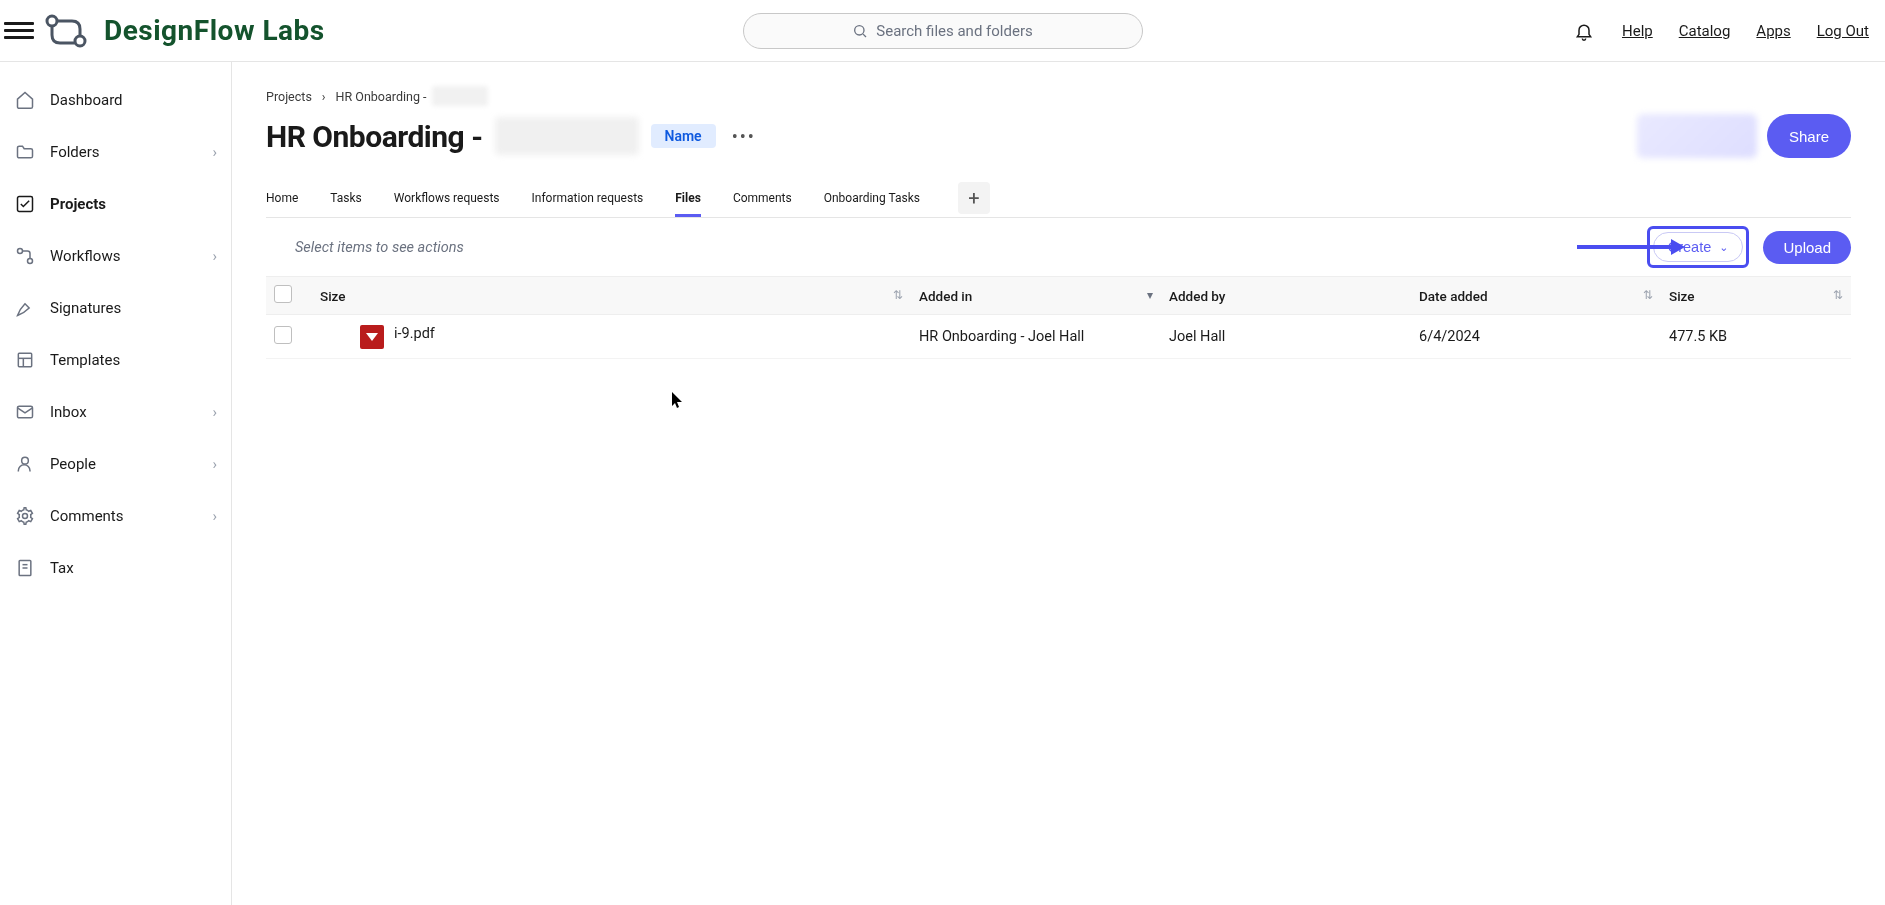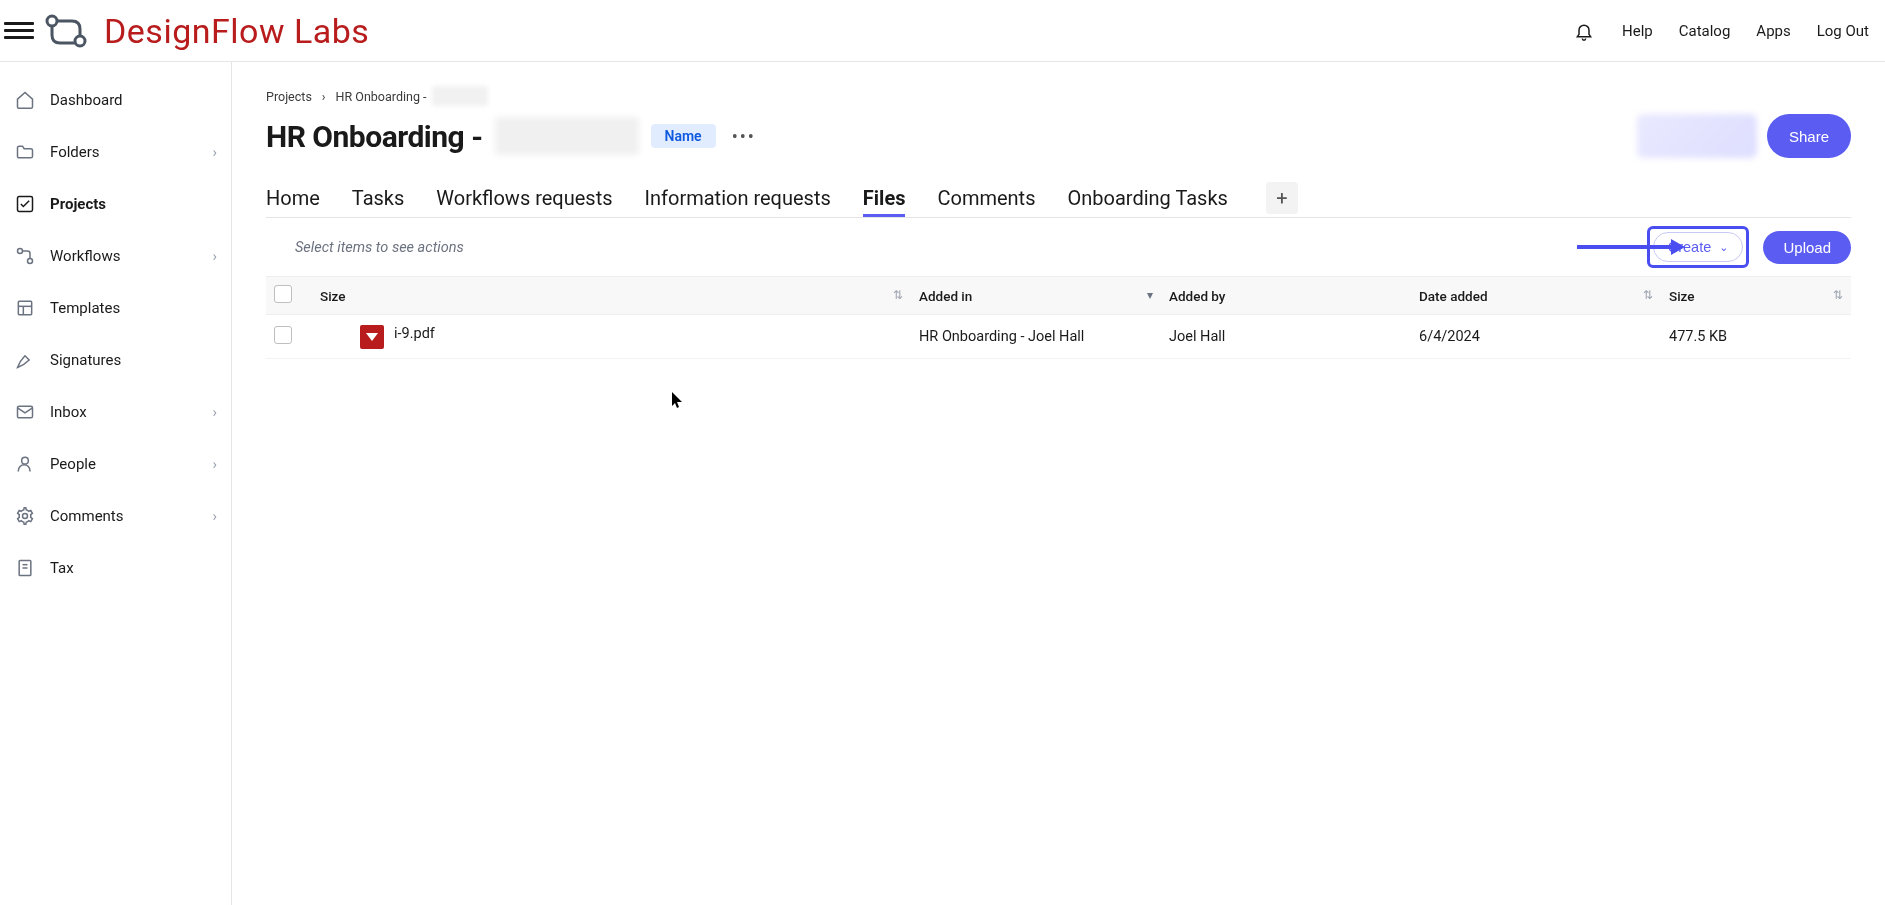--- a/index.html
+++ b/index.html
@@ -33,7 +33,7 @@
     width:48px; height:40px; position:relative;
   }
   .logo-text {
-    font-size:34px; font-weight:400; color:#b91c1c; letter-spacing:0.5px;
+    font-size:28px; font-weight:700; color:#14532d; letter-spacing:0.5px;
   }
   .search-wrap {
     position:absolute; left:50%; transform:translateX(-50%);

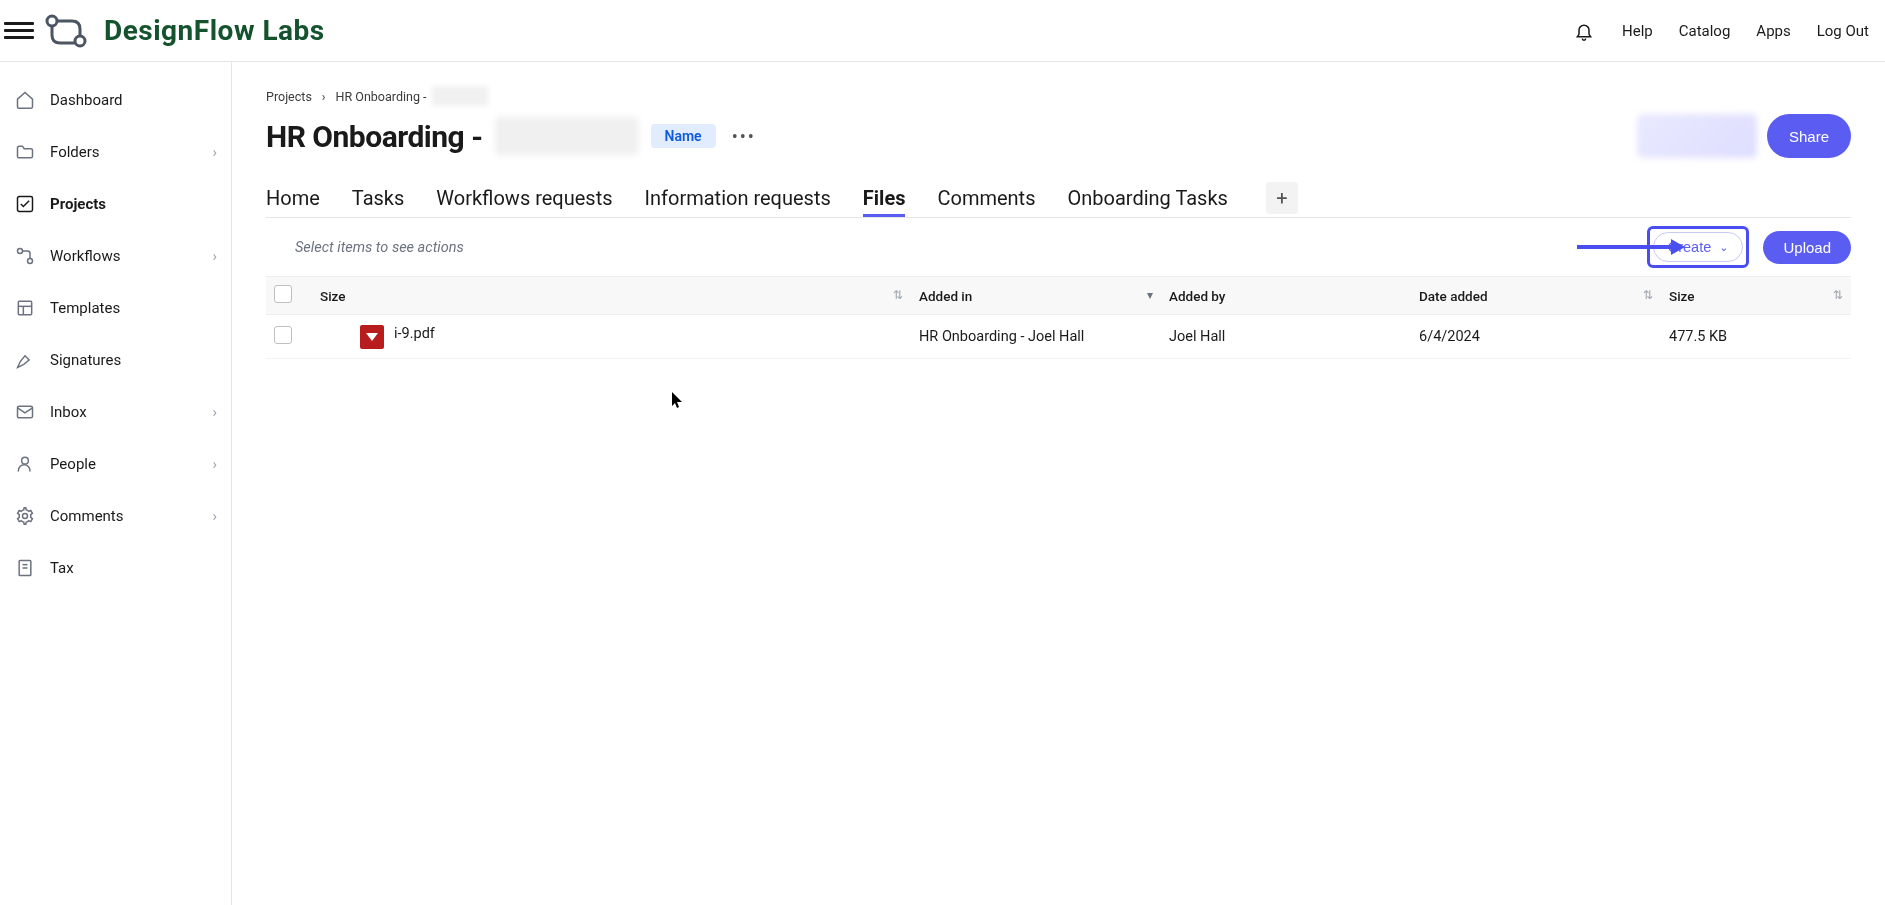--- a/index.html
+++ b/index.html
@@ -207,6 +207,17 @@
     <div class="logo-text">DesignFlow Labs</div>
   </div>
 
+  <div class="search-wrap">
+    <div class="search-pill">
+      <span>
+        <svg width="16" height="16" viewBox="0 0 24 24" fill="none" stroke="#6b7280" stroke-width="2">
+          <circle cx="11" cy="11" r="7"></circle>
+            <line x1="21" y1="21" x2="16.65" y2="16.65"></line>
+        </svg>
+      </span>
+      <span>Search files and folders</span>
+    </div>
+  </div>
 
   <div class="top-links">
     <div class="bell-btn">

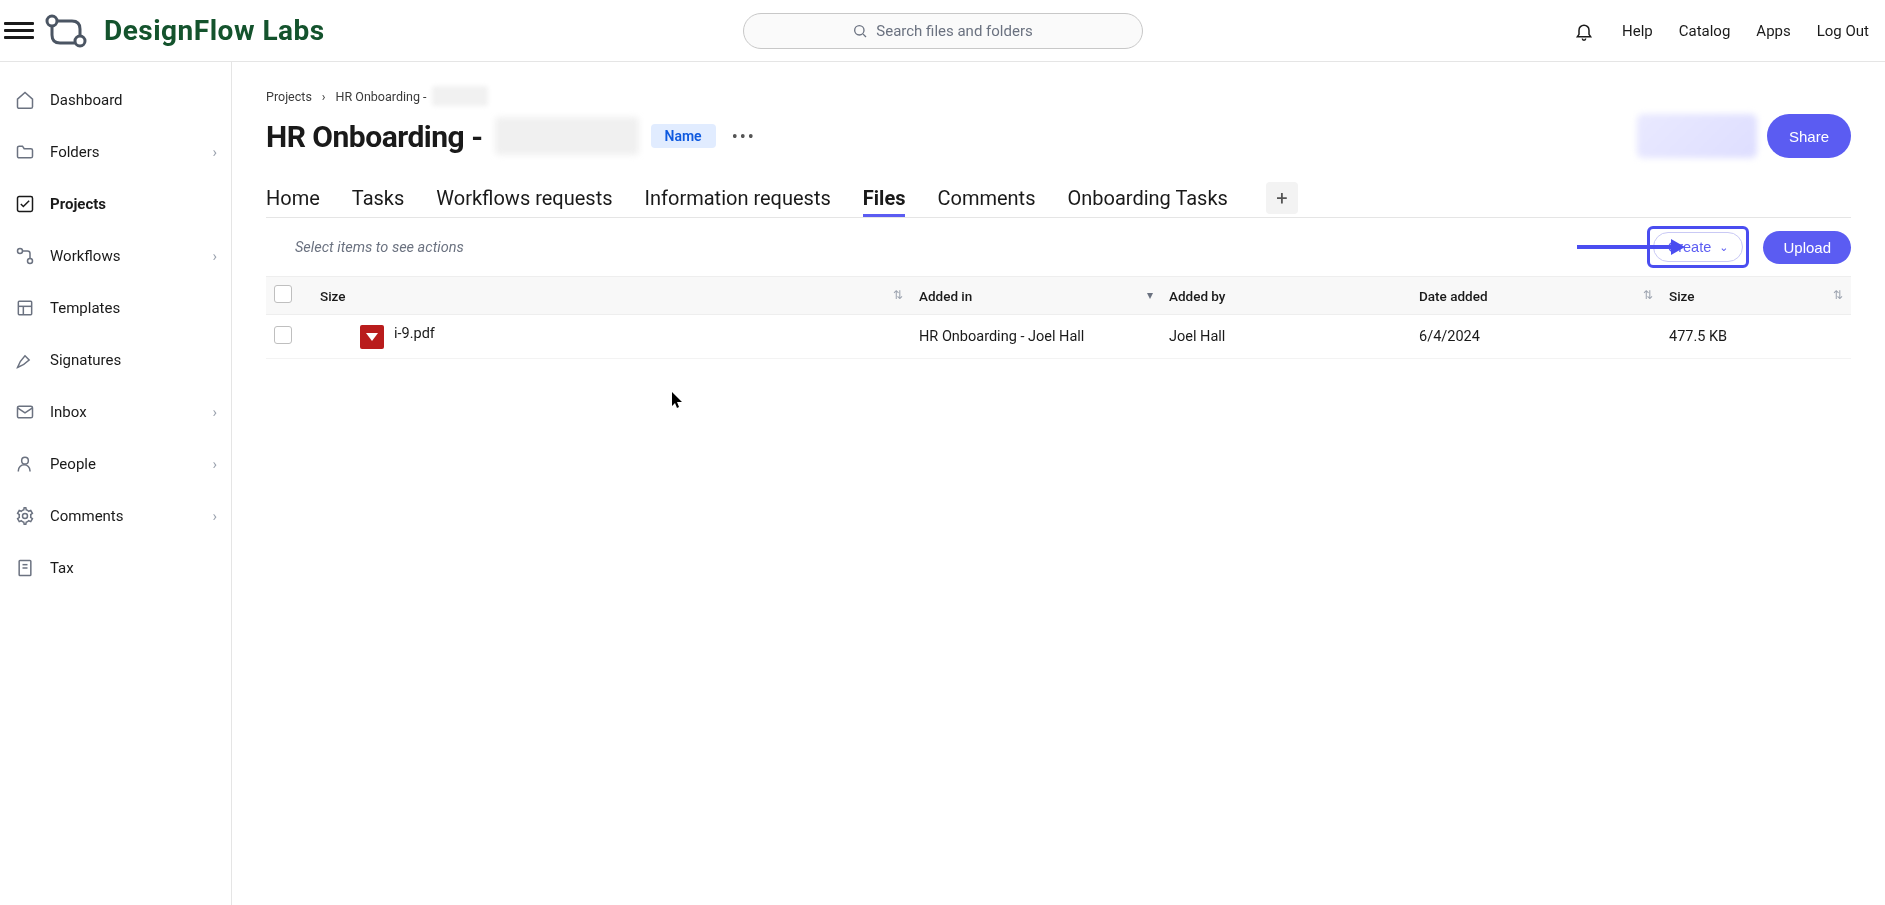--- a/index.html
+++ b/index.html
@@ -47,7 +47,7 @@
   }
   .top-links {
     margin-left:auto; display:flex; align-items:center; gap:26px;
-    color:#1a1a1a; font-size:15px;
+    color:#1a1a1a; font-size:15px;text-decoration:underline;
   }
   .bell-btn { width:24px; height:24px; display:flex; align-items:center; justify-content:center;}
   .top-link { cursor:pointer; }

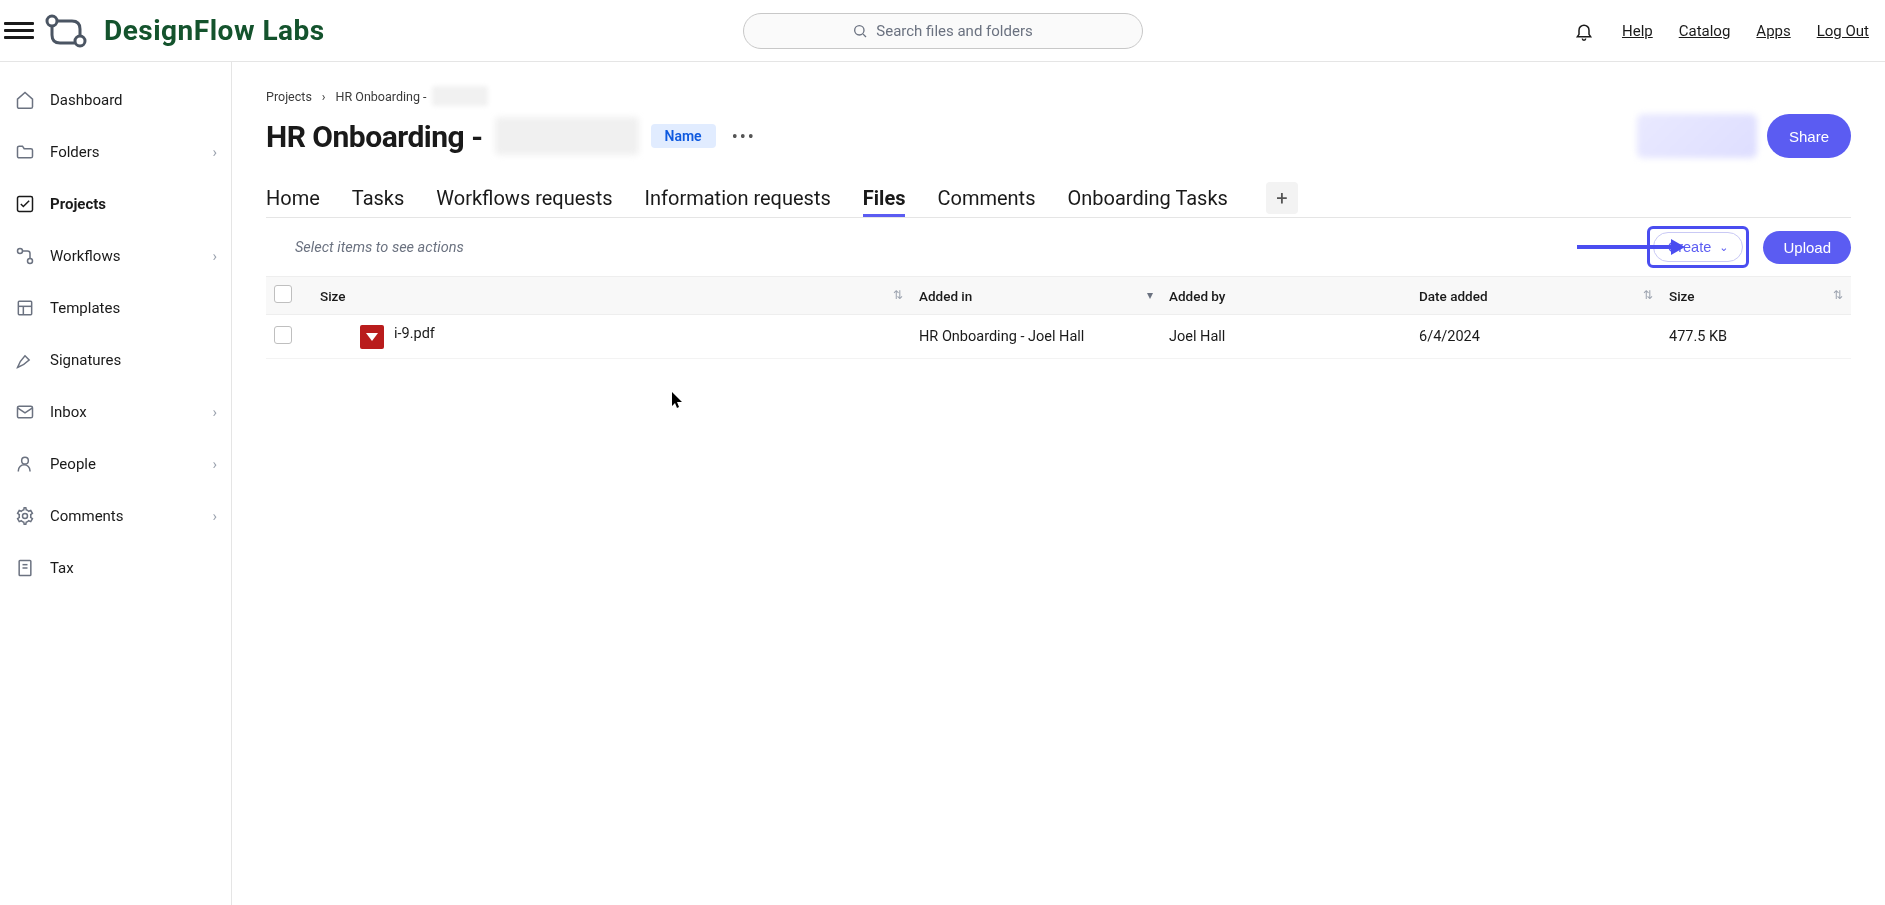--- a/index.html
+++ b/index.html
@@ -112,7 +112,7 @@
     gap:32px; height:40px;
   }
   .tab {
-    font-size:20px; color:#1a1a1a; cursor:pointer; height:100%;
+    font-size:12px; color:#1a1a1a; cursor:pointer; height:100%;
     display:flex; align-items:center;
   }
   .tab.active {

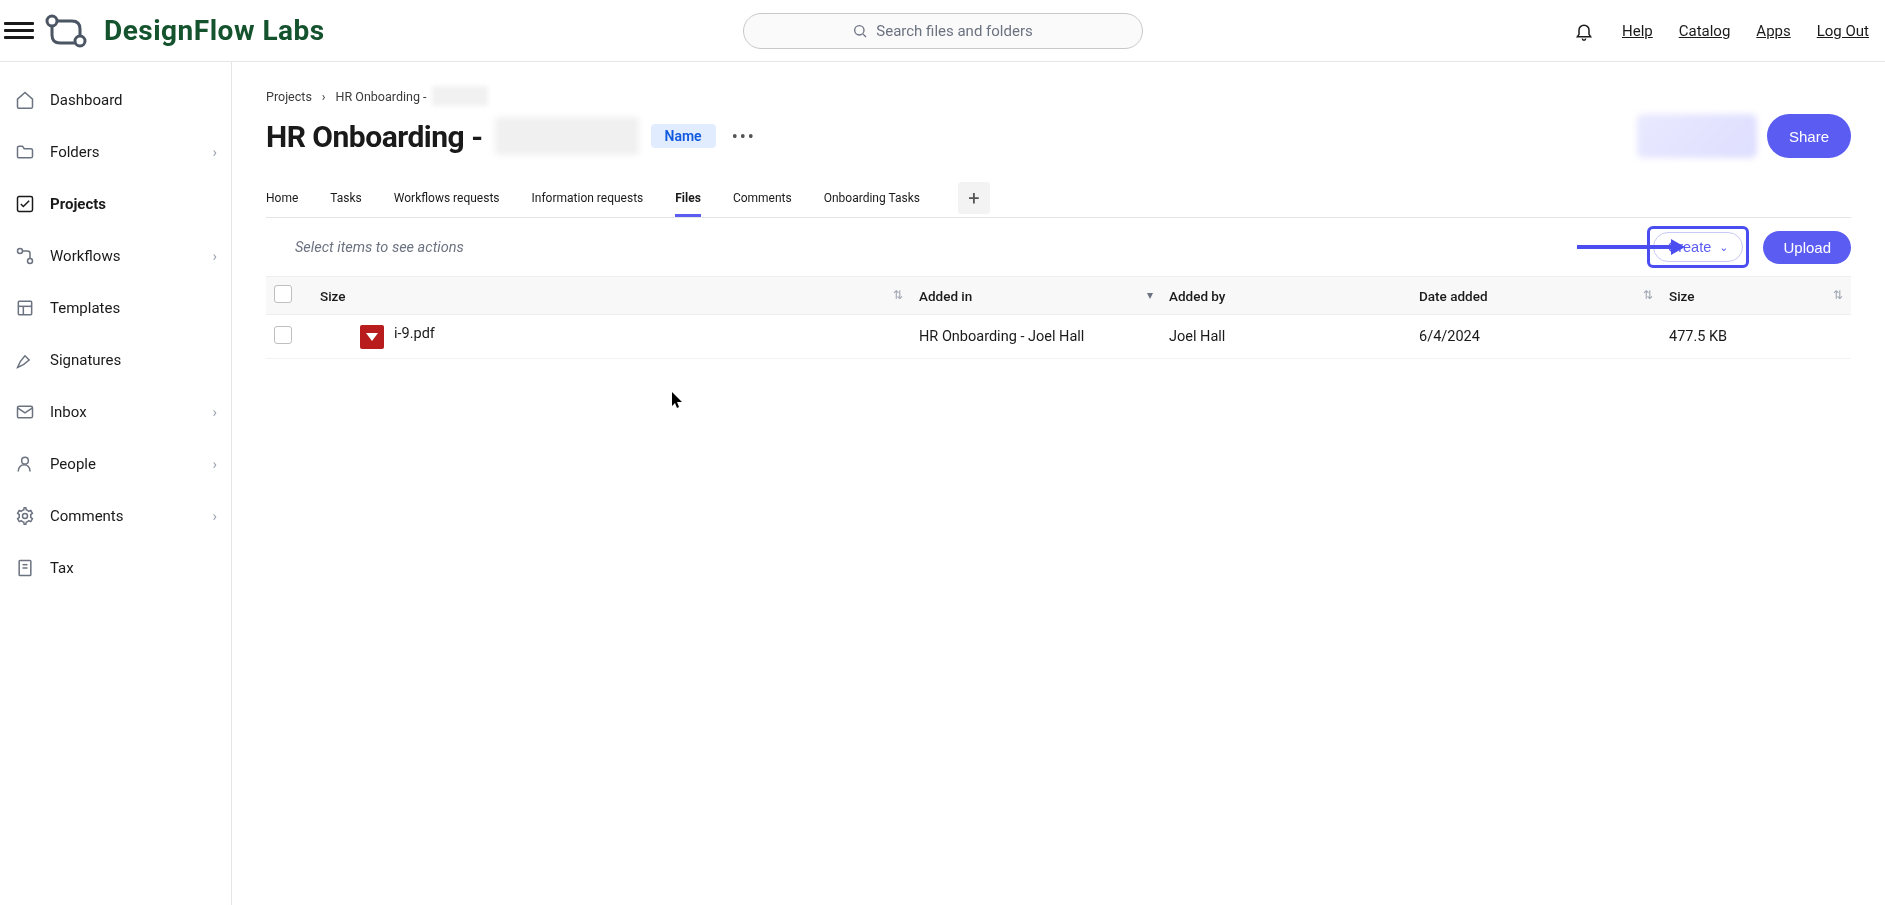--- a/index.html
+++ b/index.html
@@ -283,21 +283,21 @@
     <div class="side-item">
       <span class="side-icon">
         <svg width="20" height="20" viewBox="0 0 24 24" fill="none" stroke="currentColor" stroke-width="1.8">
+            <path d="M3 21s3-8 9-14l5 5c-6 6-14 9-14 9z"></path>
+          </svg>
+      </span>
+      <span class="side-label">Signatures</span>
+    </div>
+
+    <div class="side-item">
+      <span class="side-icon">
+        <svg width="20" height="20" viewBox="0 0 24 24" fill="none" stroke="currentColor" stroke-width="1.8">
             <rect x="4" y="4" width="16" height="16" rx="1"></rect>
             <line x1="4" y1="10" x2="20" y2="10"></line>
             <line x1="10" y1="10" x2="10" y2="20"></line>
           </svg>
       </span>
       <span class="side-label">Templates</span>
-    </div>
-
-    <div class="side-item">
-      <span class="side-icon">
-        <svg width="20" height="20" viewBox="0 0 24 24" fill="none" stroke="currentColor" stroke-width="1.8">
-            <path d="M3 21s3-8 9-14l5 5c-6 6-14 9-14 9z"></path>
-          </svg>
-      </span>
-      <span class="side-label">Signatures</span>
     </div>
 
     <div class="side-item">

